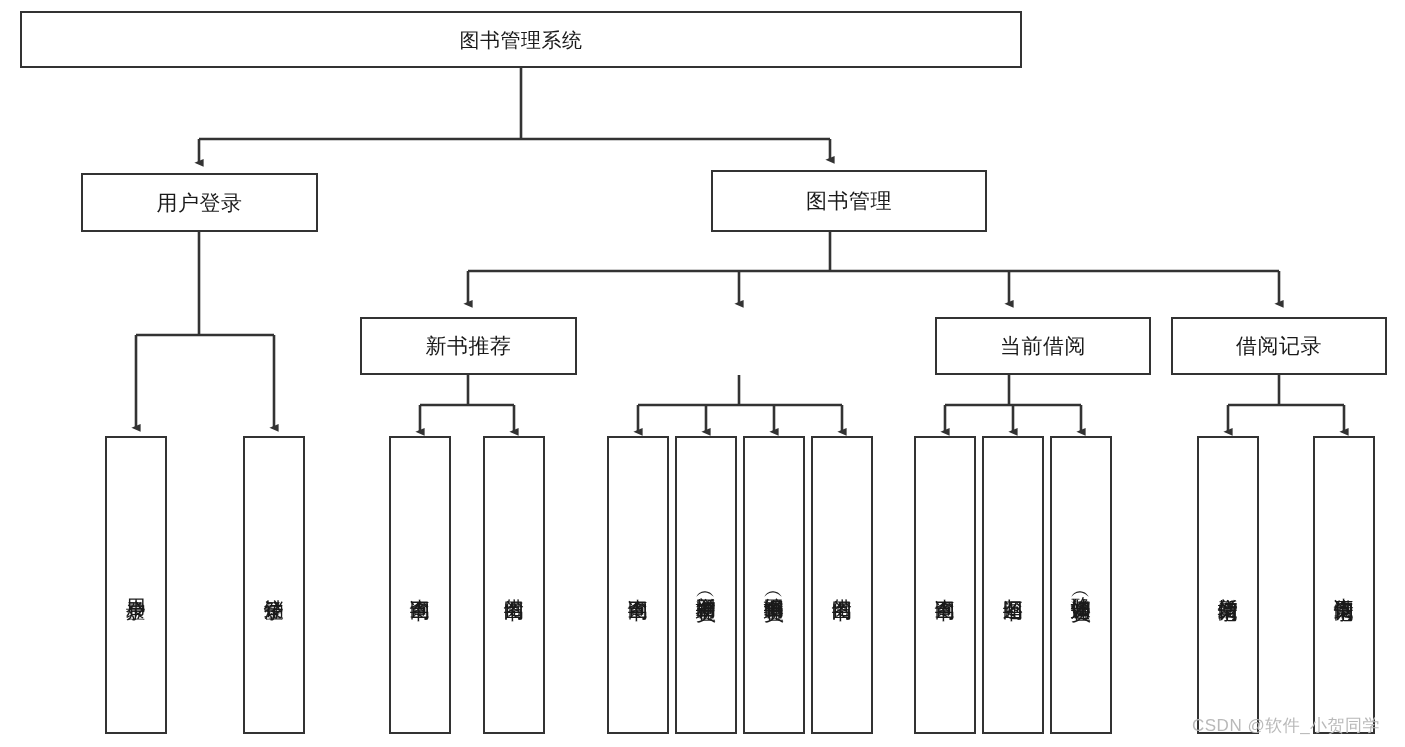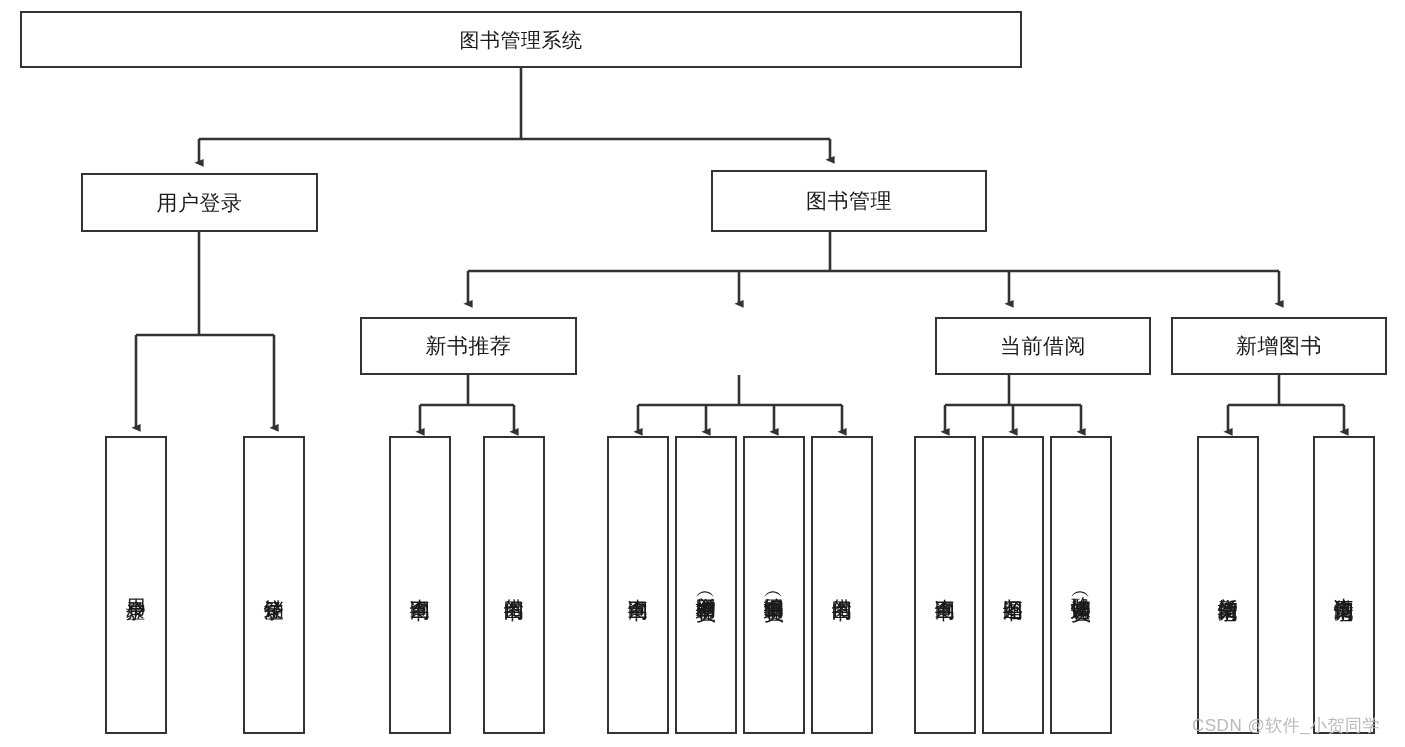--- a/index.html
+++ b/index.html
@@ -144,7 +144,7 @@
     <span class="node-label-h">当前借阅</span>
   </div>
   <div class="node-box" style="left:1171px; top:317px; width:216px; height:58px;">
-    <span class="node-label-h">新增图书</span>
+    <span class="node-label-h">借阅记录</span>
   </div>
 
   <div class="node-box" style="left:105px; top:436px; width:62px; height:298px;">

